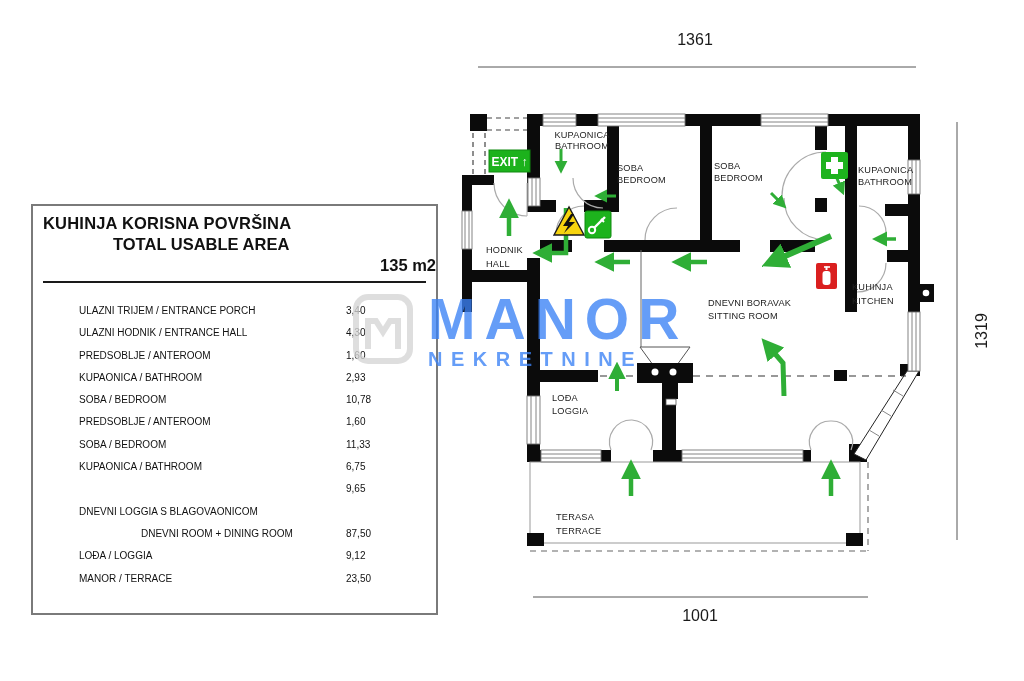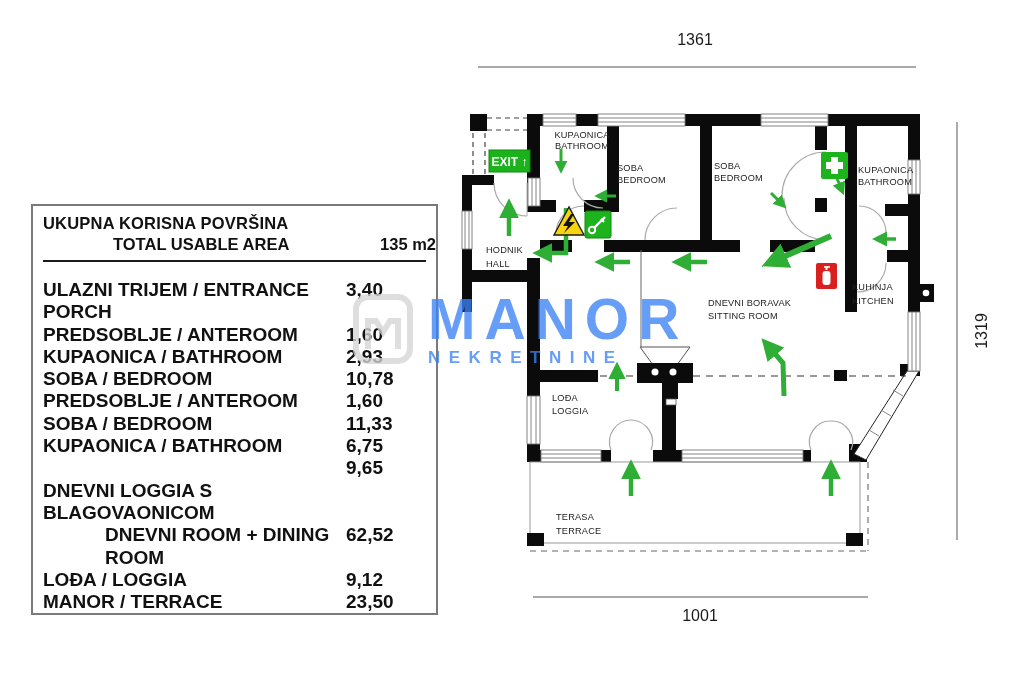--- a/index.html
+++ b/index.html
@@ -35,7 +35,7 @@
 <div class="canvas">
 
   <div class="area-table">
-    <div class="t-title">UKUPNA KORISNA POVRŠINA</div>
+    <div class="t-title">KUHINJA KORISNA POVRŠINA</div>
     <div class="t-subrow">
       <span class="sub">TOTAL USABLE AREA</span>
       <span class="total">135 m2</span>

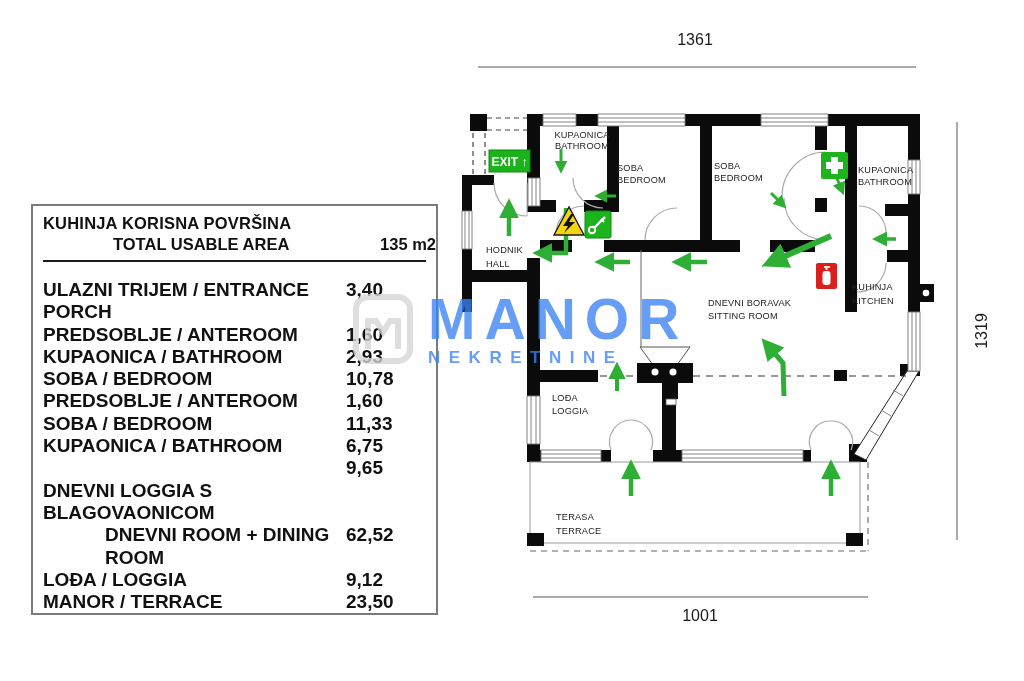--- a/index.html
+++ b/index.html
@@ -9,7 +9,7 @@
   .area-table{position:absolute;left:31px;top:204px;width:407px;height:411px;
               border:2px solid #7a7a7a;box-sizing:border-box;padding:7px 0 0 10px;}
   .t-title{font-weight:bold;font-size:16.5px;line-height:21px;letter-spacing:.2px;}
-  .t-subrow{display:flex;font-weight:bold;font-size:16.5px;line-height:21px;}
+  .t-subrow{display:flex;font-weight:bold;font-size:16.5px;line-height:21px;flex-direction:column;}
   .t-subrow .sub{margin-left:70px;}
   .t-subrow .total{margin-left:auto;}
   .t-rule{border-bottom:2px solid #1a1a1a;margin:5px 10px 0 0;}

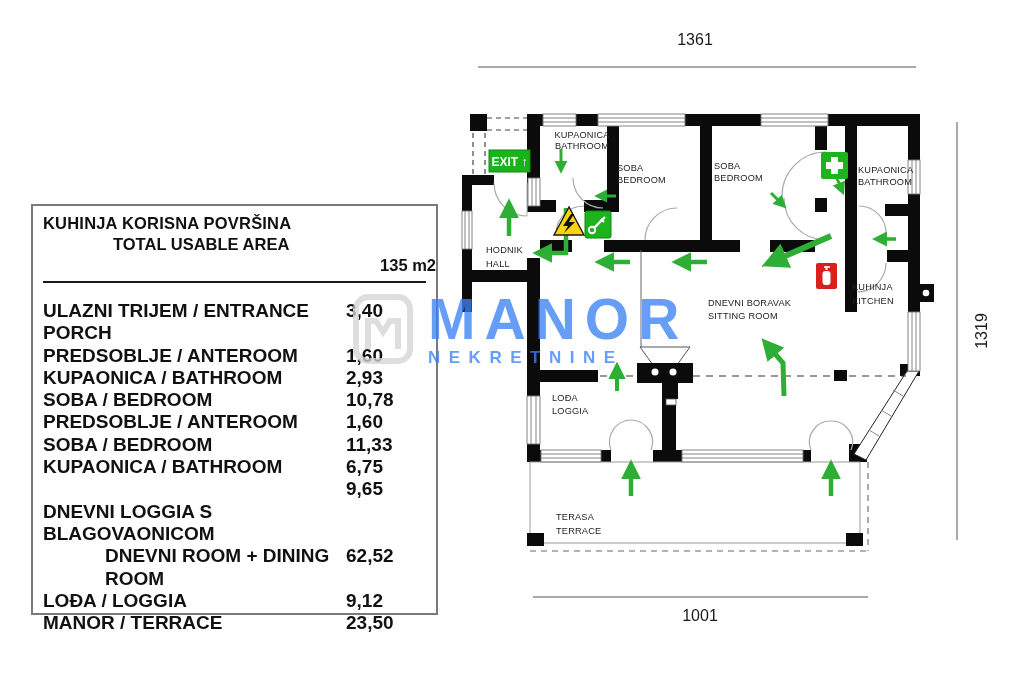--- a/index.html
+++ b/index.html
@@ -14,7 +14,7 @@
   .t-subrow .total{margin-left:auto;}
   .t-rule{border-bottom:2px solid #1a1a1a;margin:5px 10px 0 0;}
   .t-rows{margin-top:17px;}
-  .t-row{display:flex;font-weight:bold;font-size:19px;line-height:22.3px;}
+  .t-row{display:flex;font-weight:normal;font-size:10px;line-height:22.3px;margin-left:36px;}
   .t-row .val{margin-left:auto;min-width:56px;margin-right:34px;}
   .t-row.indent .lbl{padding-left:62px;}
   

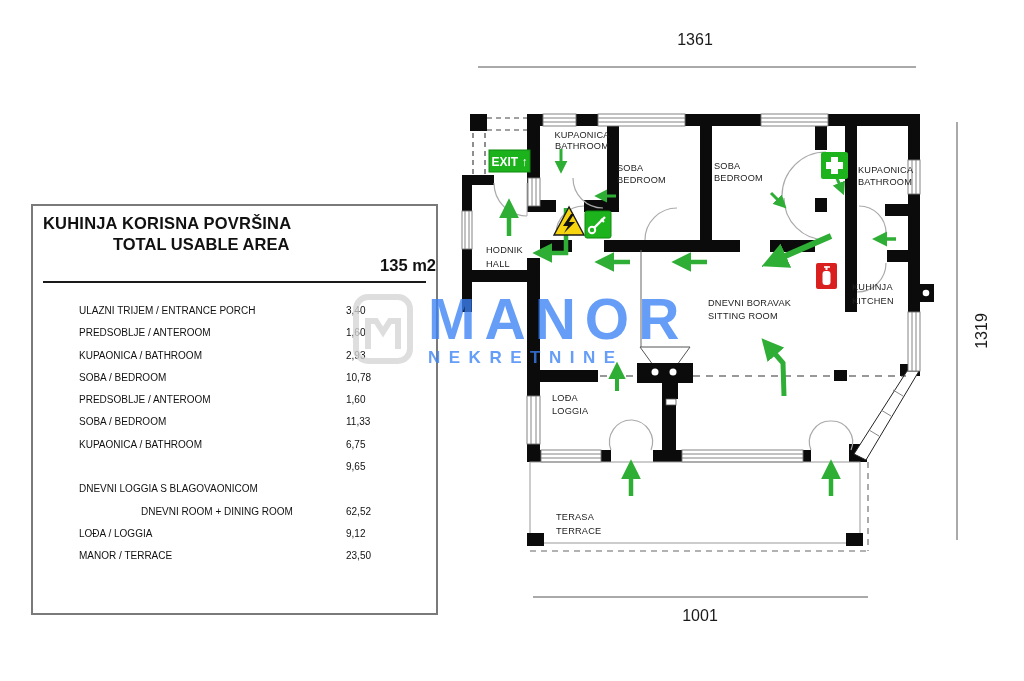--- a/index.html
+++ b/index.html
@@ -45,6 +45,10 @@
       <div class="t-row">
           <span class="lbl">ULAZNI TRIJEM / ENTRANCE PORCH</span>
           <span class="val">3,40</span>
+        </div>
+      <div class="t-row">
+          <span class="lbl">ULAZNI HODNIK / ENTRANCE HALL</span>
+          <span class="val">4,30</span>
         </div>
       <div class="t-row">
           <span class="lbl">PREDSOBLJE / ANTEROOM</span>

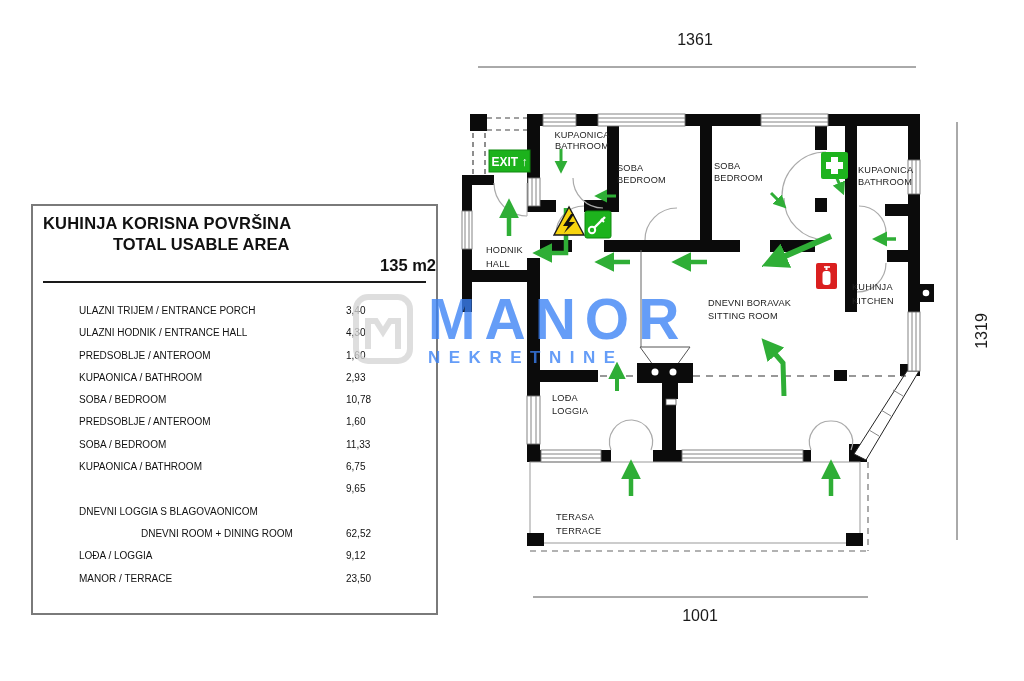--- a/index.html
+++ b/index.html
@@ -22,7 +22,7 @@
              color:#3b82f6;opacity:.78;z-index:6;pointer-events:none;}
   .wm-text{margin-left:14px;}
   .wm-brand{font-size:57px;font-weight:bold;letter-spacing:9px;line-height:52px;}
-  .wm-sub{font-size:17px;font-weight:bold;letter-spacing:8.5px;margin-top:3px;}
+  .wm-sub{font-size:20px;font-weight:bold;letter-spacing:8.5px;margin-top:3px;}
   
   .plan{position:absolute;left:0;top:0;z-index:2;}
   svg text.rl{font-family:"Liberation Sans",sans-serif;font-size:9.2px;fill:#222;letter-spacing:.2px;}

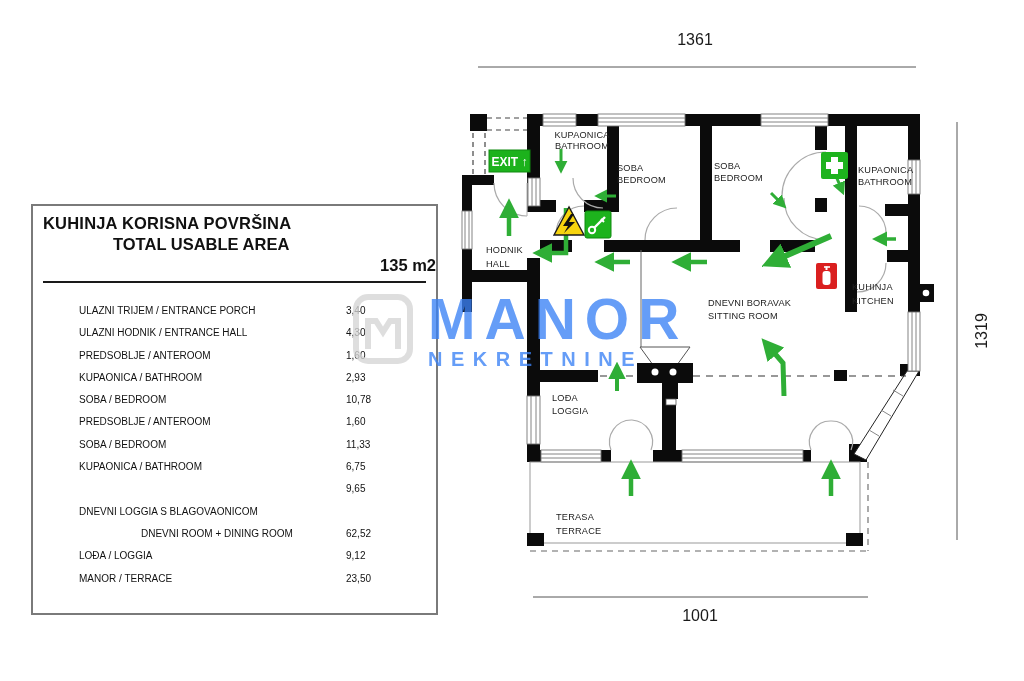--- a/index.html
+++ b/index.html
@@ -83,7 +83,7 @@
         </div>
       <div class="t-row indent">
           <span class="lbl">DNEVNI ROOM + DINING ROOM</span>
-          <span class="val">62,52</span>
+          <span class="val">87,50</span>
         </div>
       <div class="t-row">
           <span class="lbl">LOĐA / LOGGIA</span>

